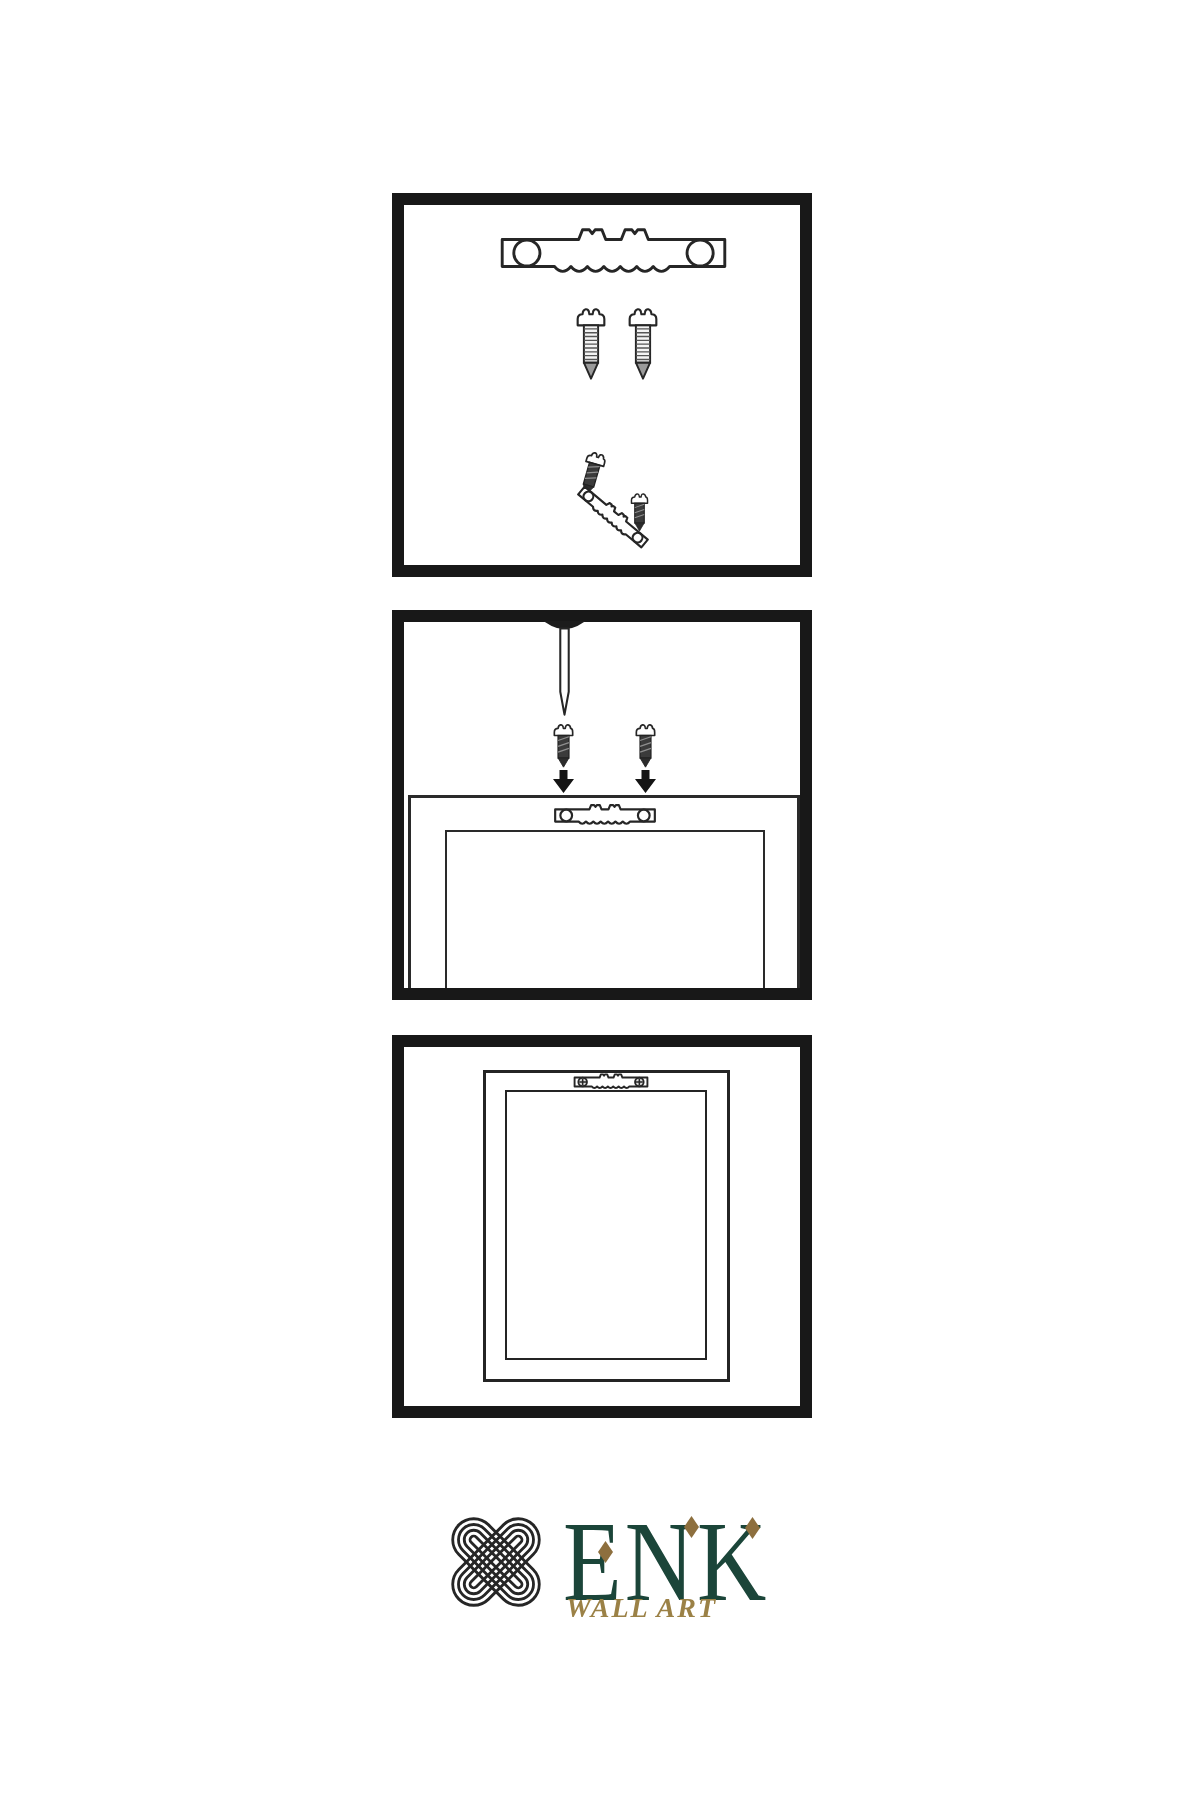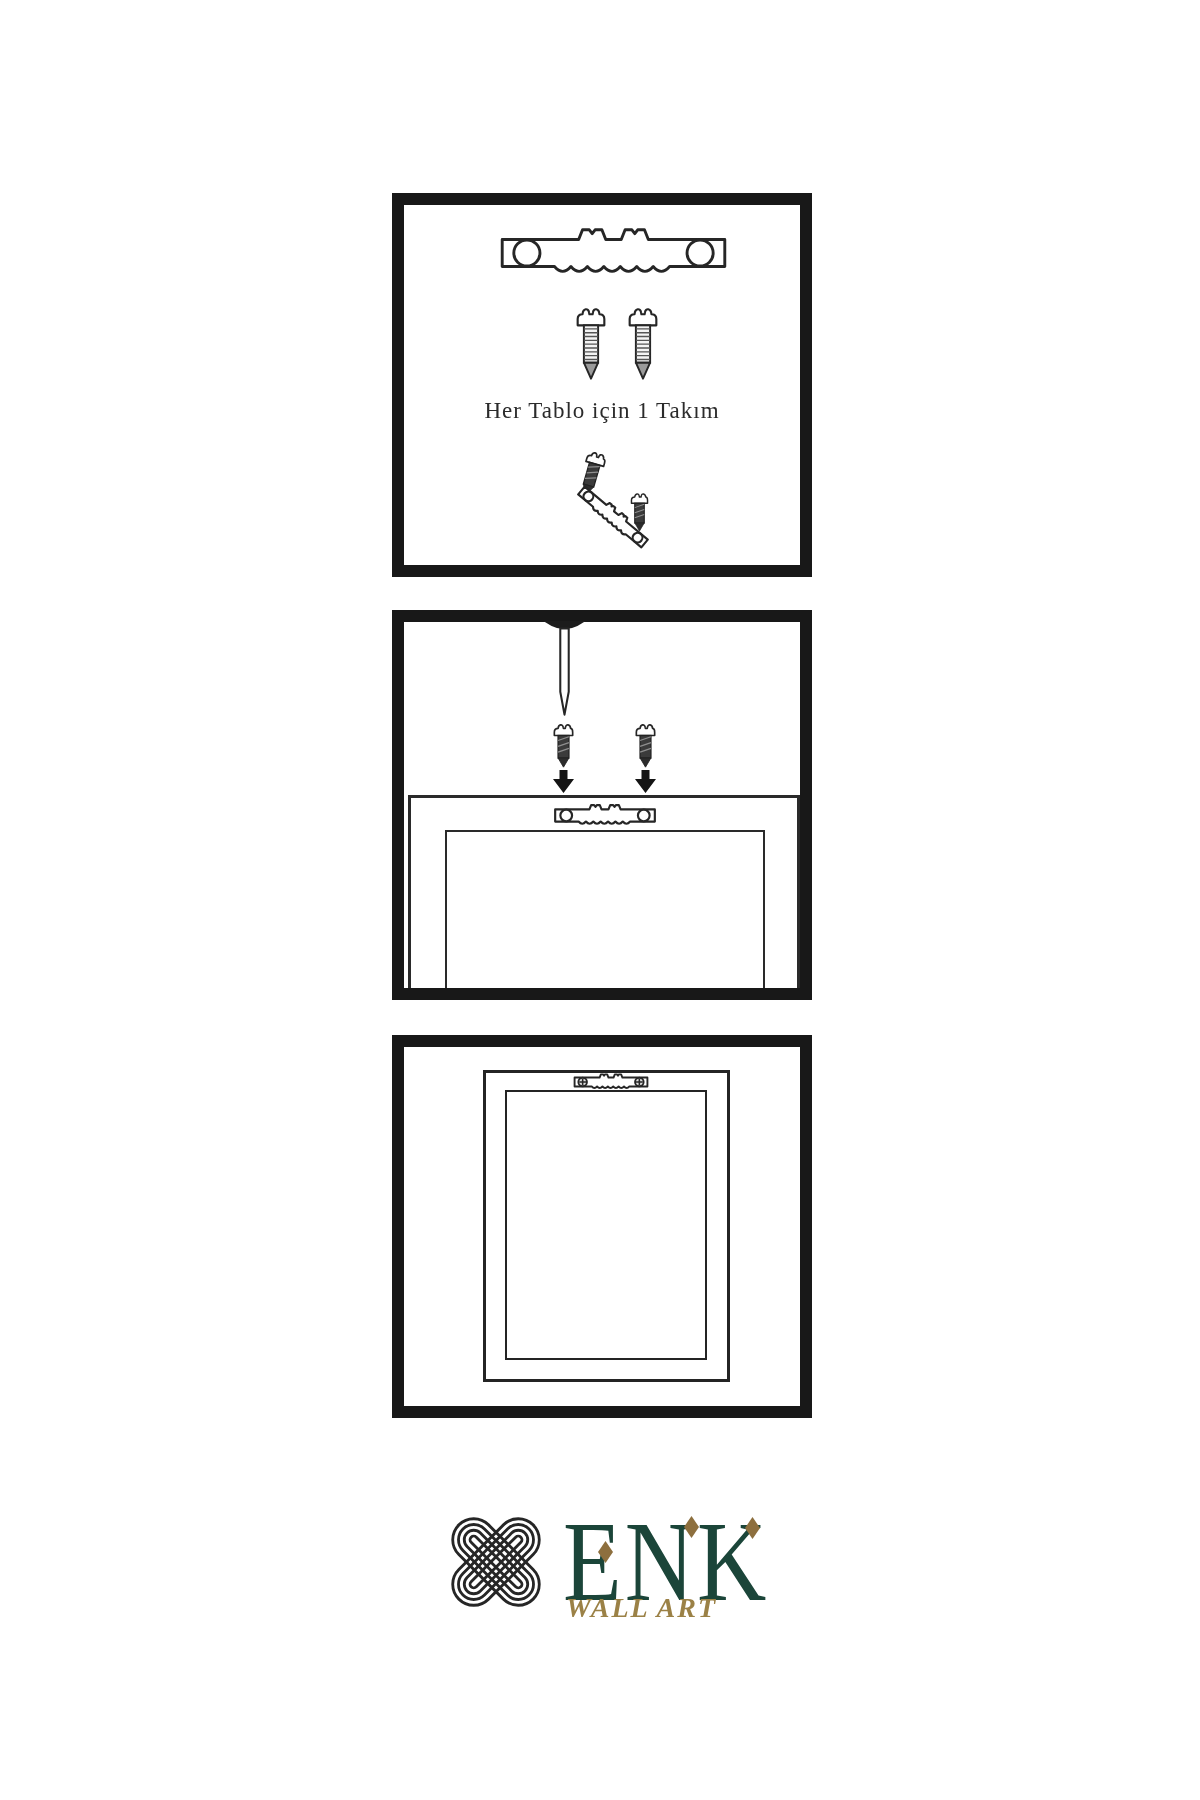--- a/index.html
+++ b/index.html
@@ -69,7 +69,6 @@
       </svg>
     </div>
 
-    <div class="caption">Her Tablo için 1 Takım</div>
 
     <div class="abs rot16" style="left:177px;top:246px;width:22px;height:45px;">
       <svg viewBox="0 0 26 54" width="22" height="45" fill="none">

